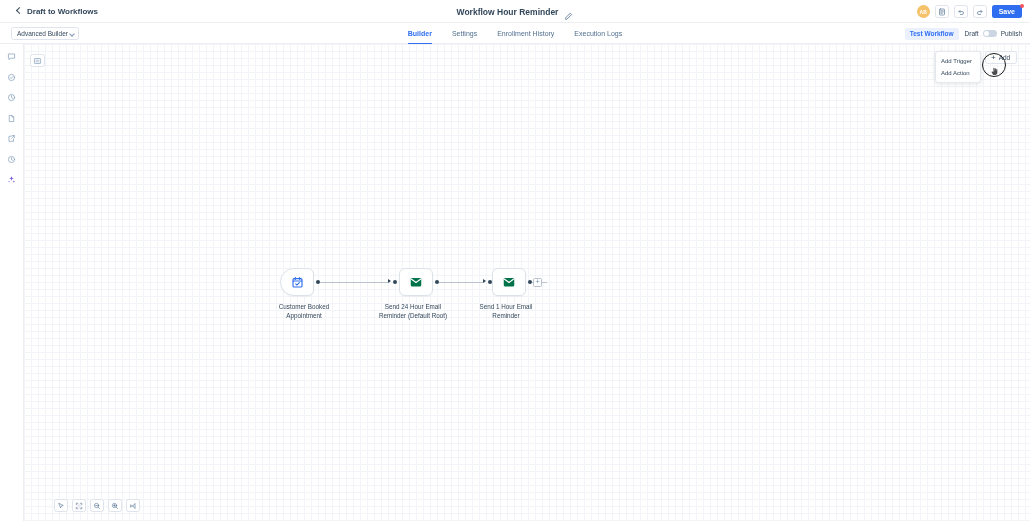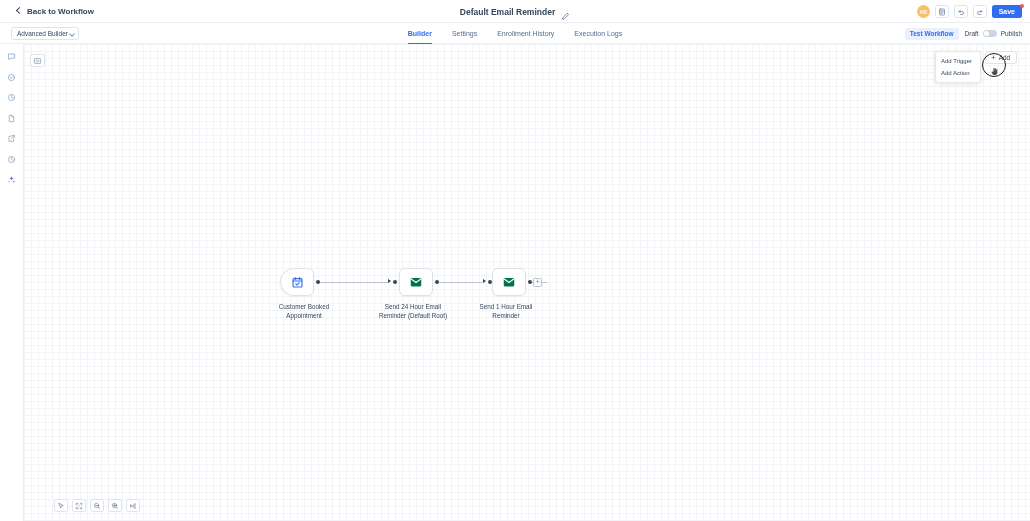--- a/index.html
+++ b/index.html
@@ -220,7 +220,7 @@
   <div class="topbar">
     <div class="back-link">
       <span class="chev-left"></span>
-      <span>Back to Workflow</span>
+      <span>Draft to Workflows</span>
     </div>
 
     <div class="wf-title-wrap">

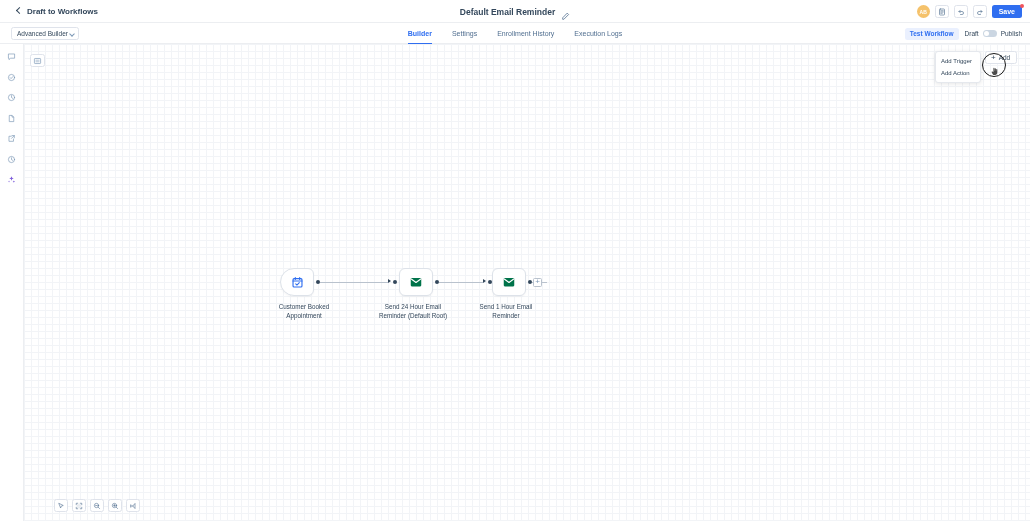--- a/index.html
+++ b/index.html
@@ -224,7 +224,7 @@
     </div>
 
     <div class="wf-title-wrap">
-      <span class="wf-title">Default Email Reminder</span>
+      <span class="wf-title">Workflow Hour Reminder</span>
       <span class="pencil-icon">
         <svg width="9" height="9" viewBox="0 0 16 16" fill="none" stroke="#516f90" stroke-width="1.4" stroke-linecap="round" stroke-linejoin="round">
           <path d="M11.5 2.5l2 2L5 13H3v-2z"></path>

